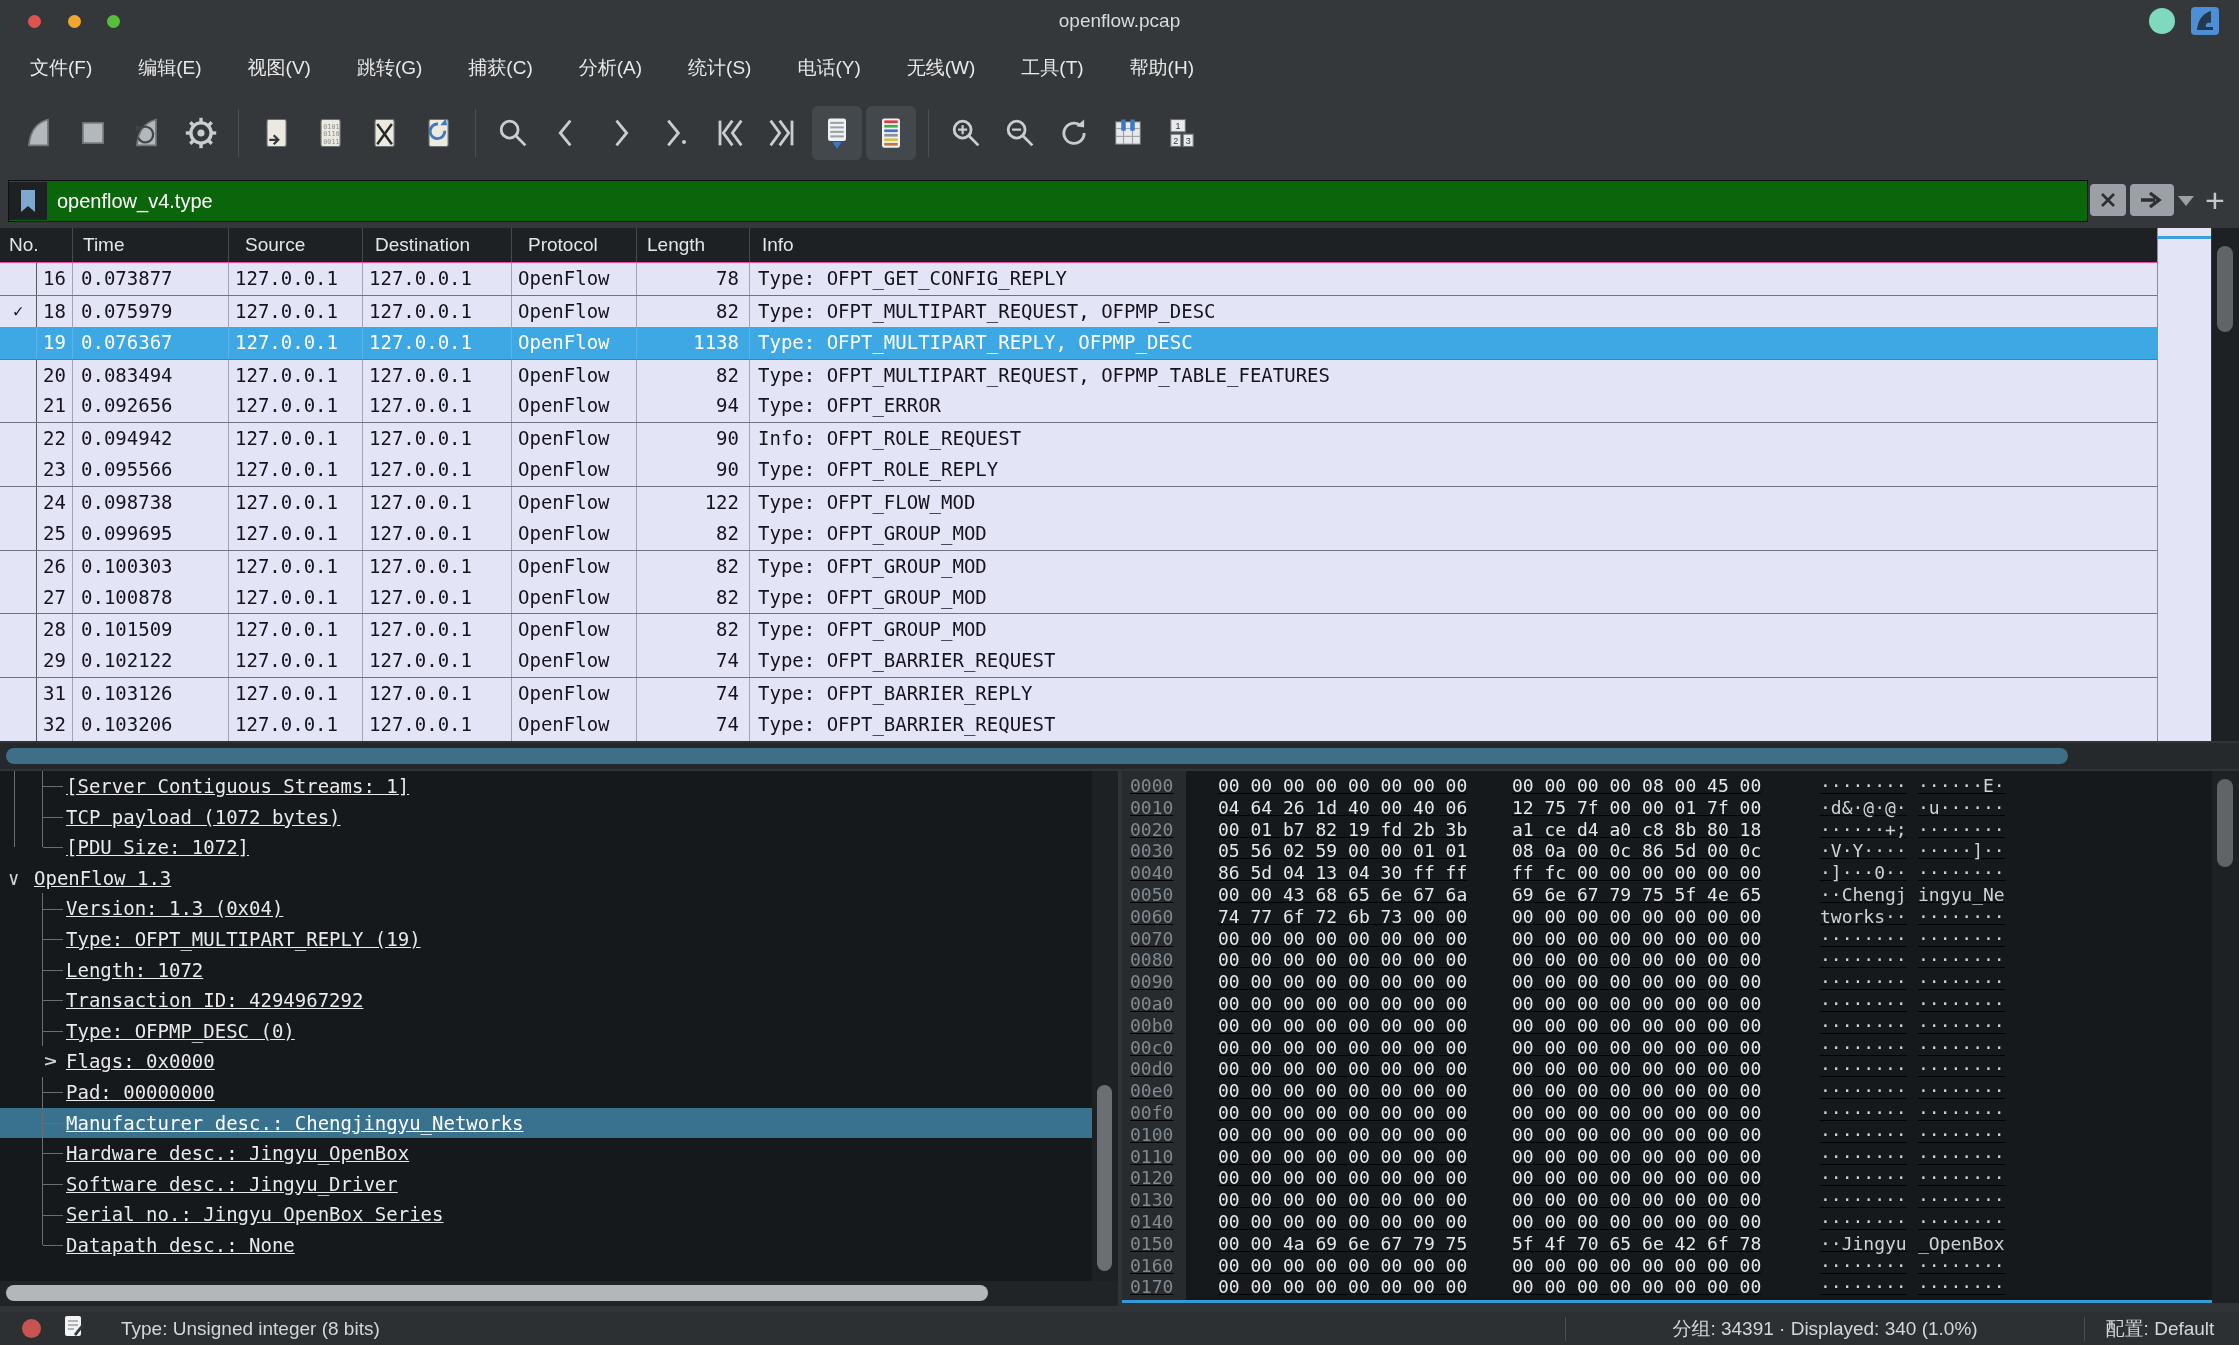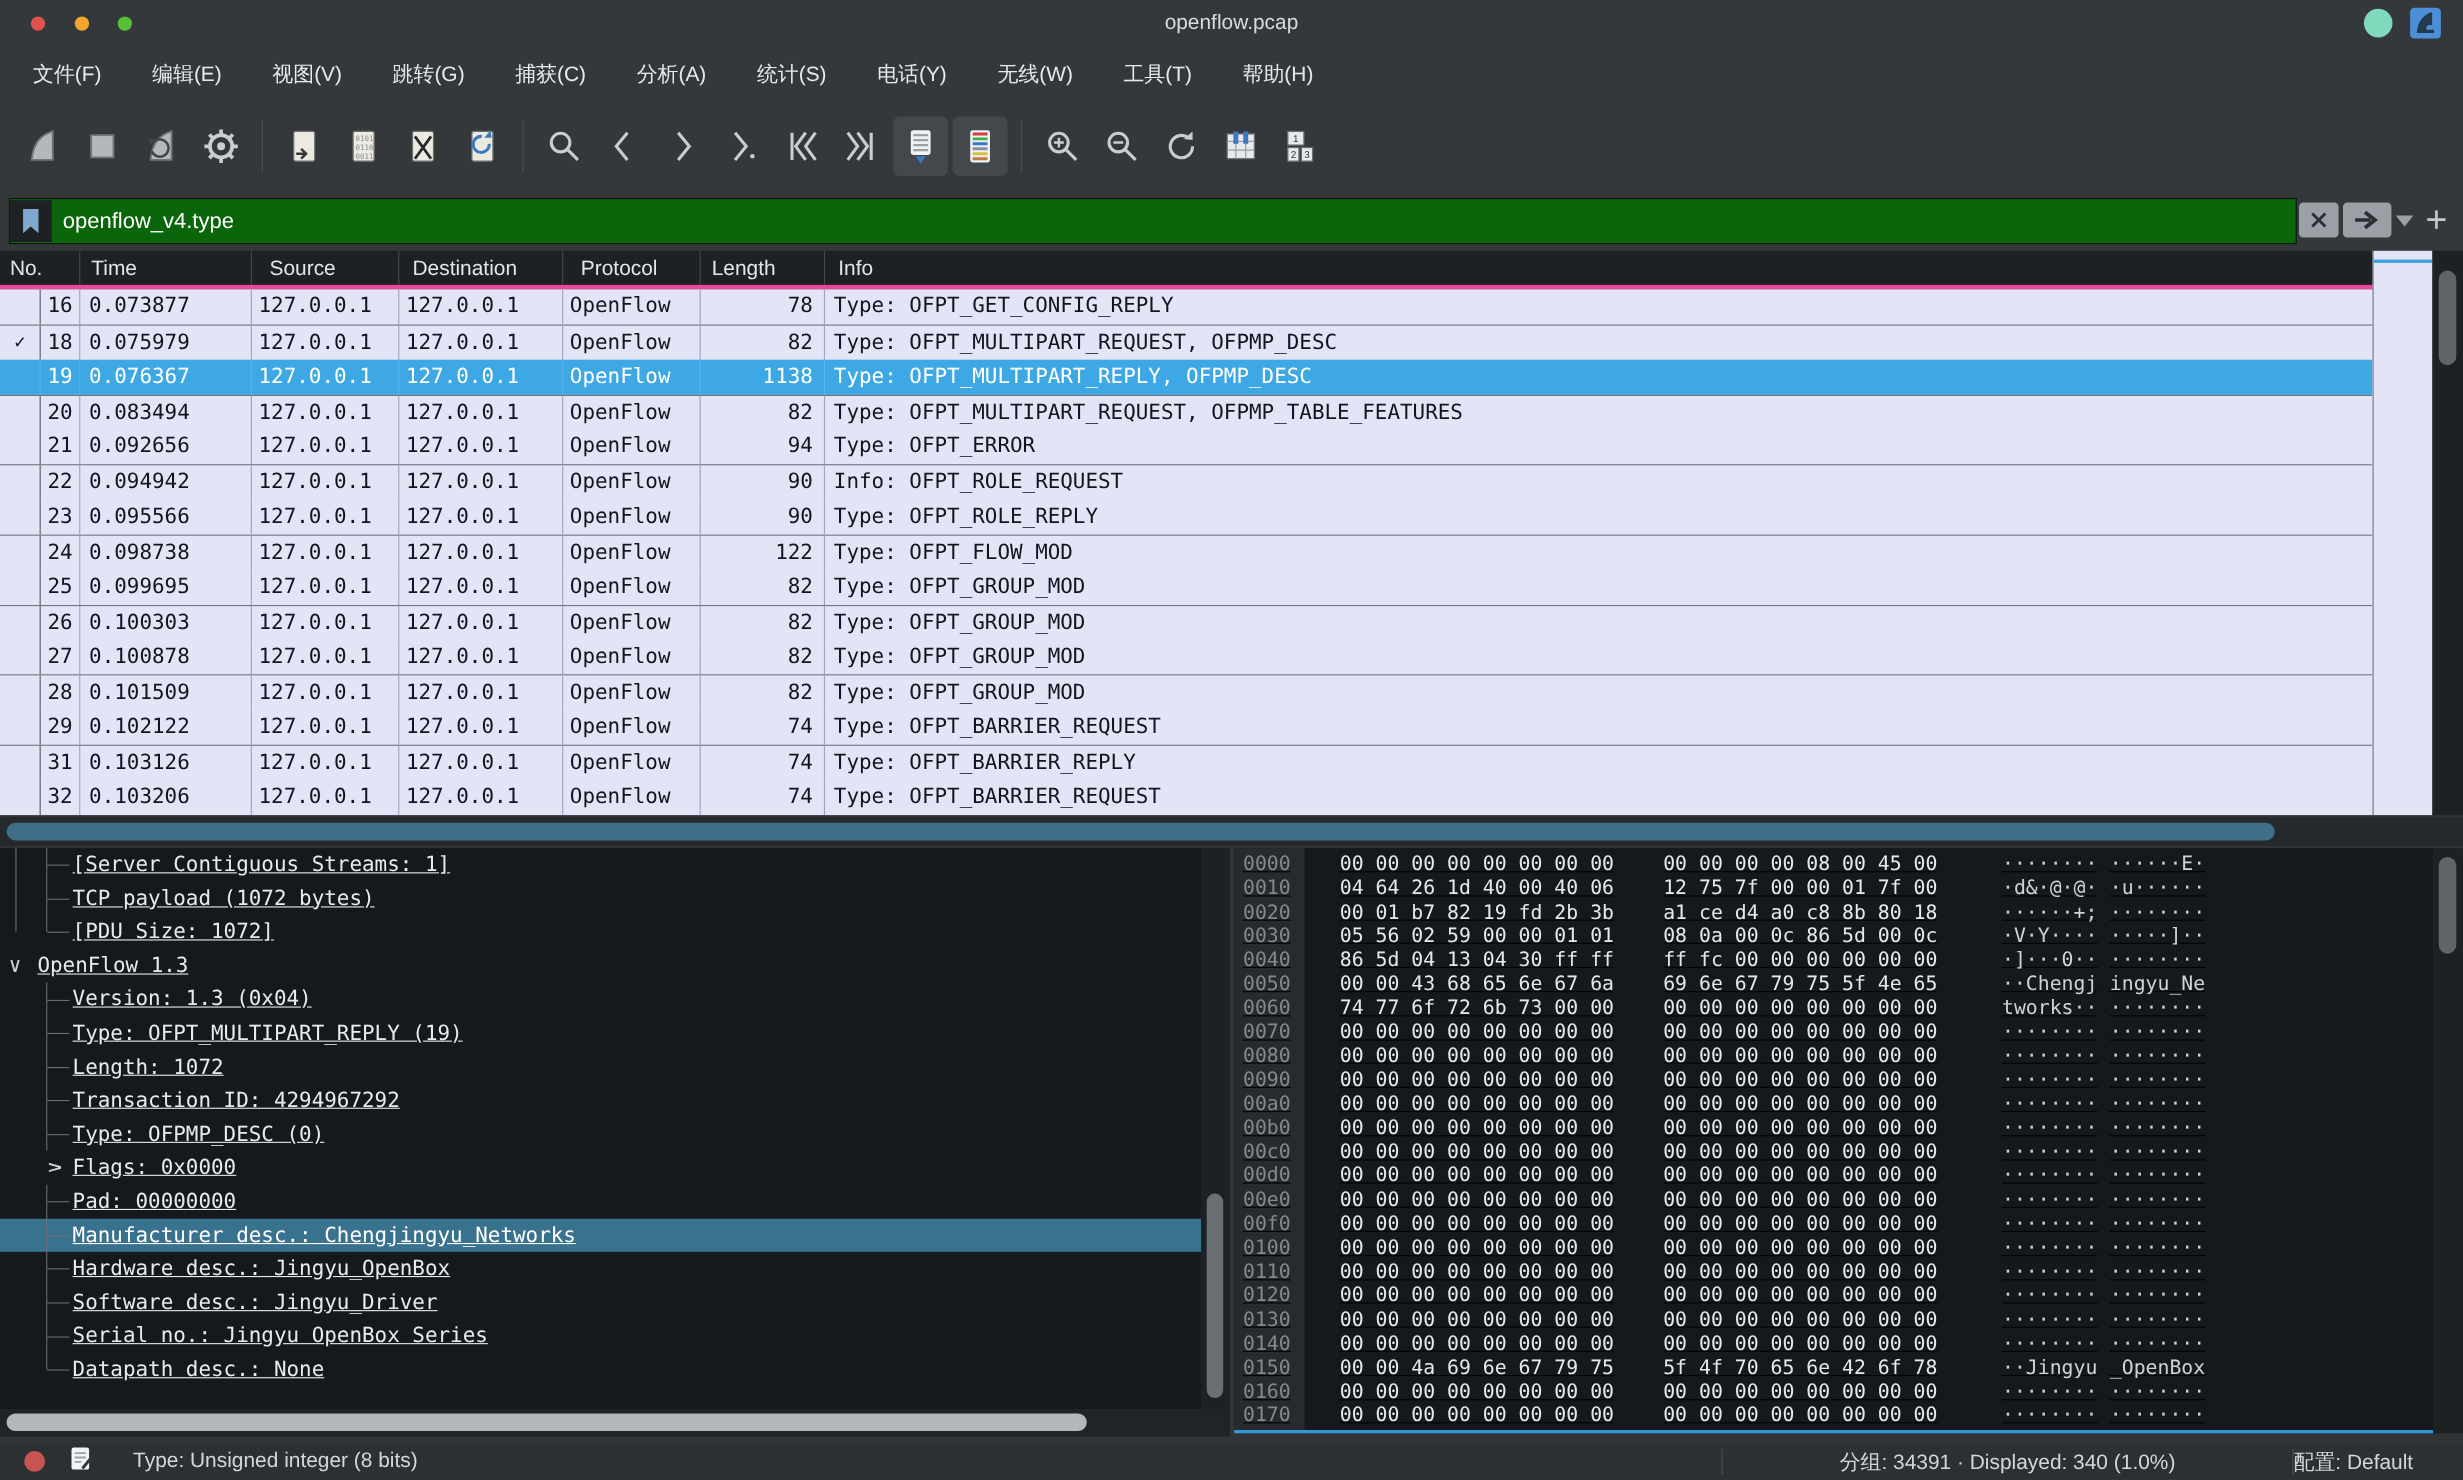--- a/index.html
+++ b/index.html
@@ -47,7 +47,7 @@
 
   
   #pkt-header{left:0;top:228px;width:2157px;height:35px;background:#1d2124;display:flex;
-    color:#e3e5e7;font-size:19px;box-sizing:border-box;border-bottom:4px solid #ec4899;}
+    color:#e3e5e7;font-size:19px;box-sizing:border-box;border-bottom:1px solid #ec4899;}
   .hcell{line-height:34px;border-right:1px solid #45494d;box-sizing:border-box;white-space:nowrap;overflow:hidden;}
   .h-no{width:73px;padding-left:9px;}
   .h-time{width:156px;padding-left:10px;}

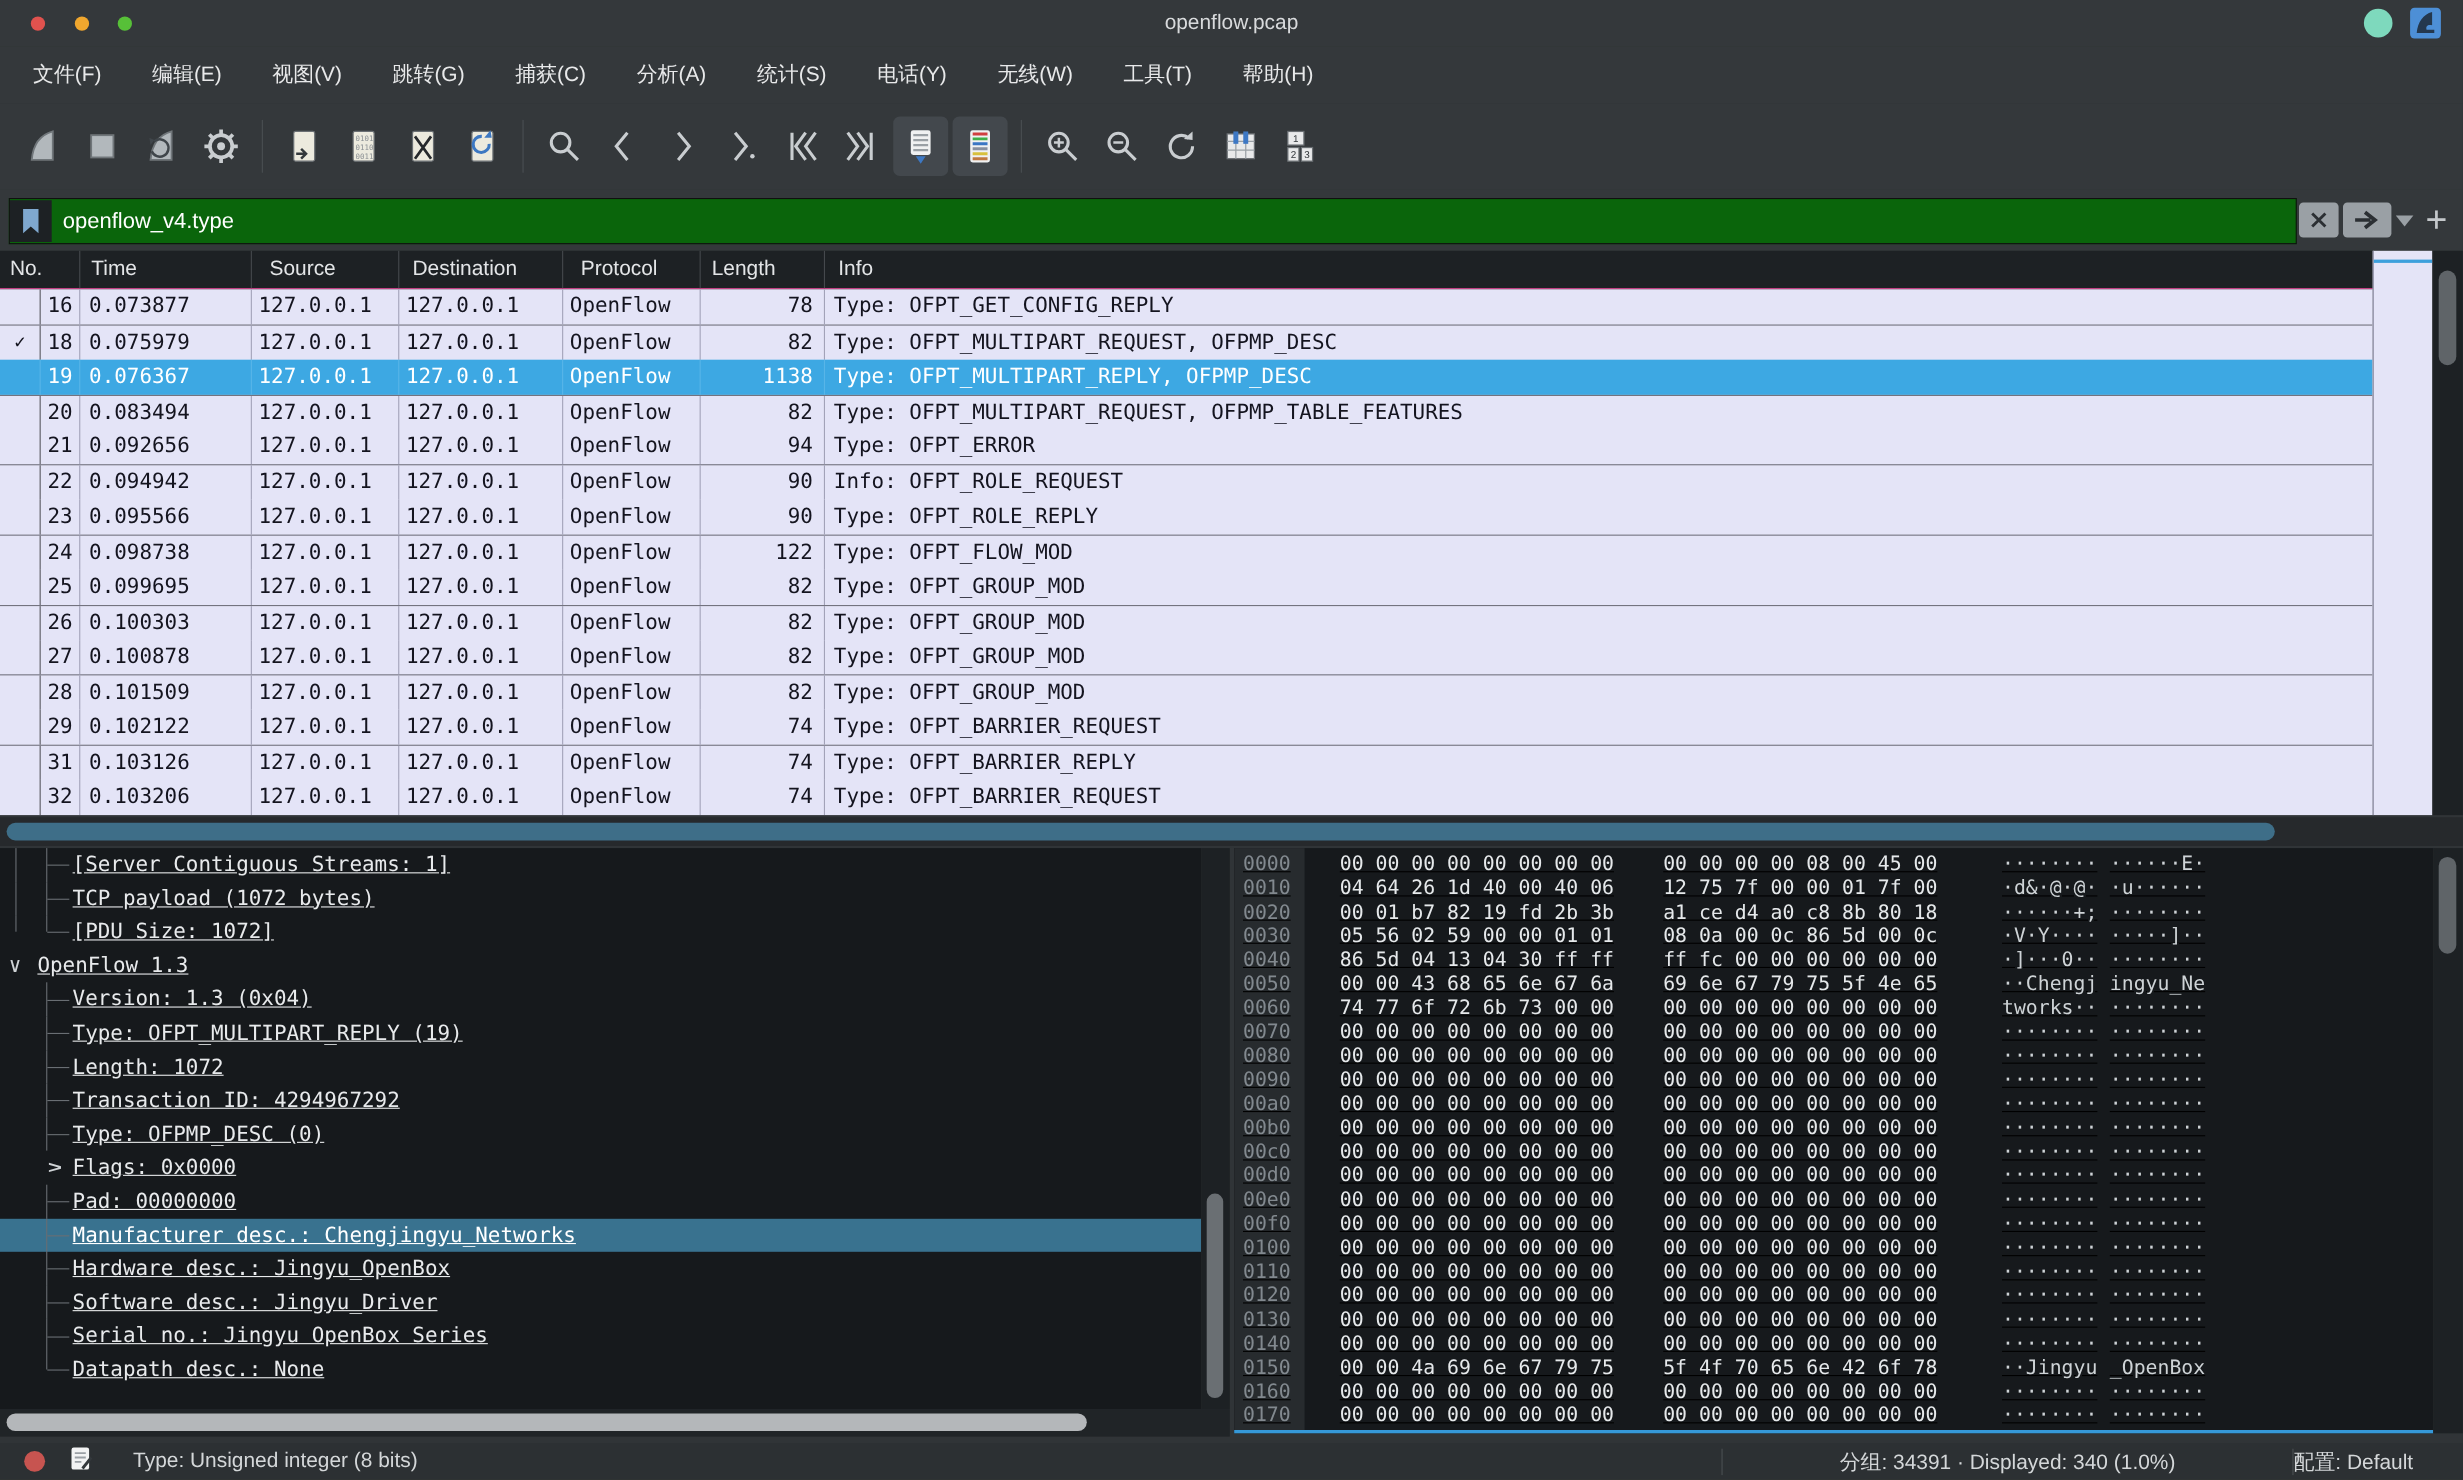--- a/index.html
+++ b/index.html
@@ -123,7 +123,7 @@
   #status-spacer1{flex:1;}
   .status-div{width:1px;height:24px;background:#4a4e52;flex:none;}
   #status-counts{width:518px;text-align:center;flex:none;white-space:nowrap;}
-  #status-profile{width:150px;flex:none;white-space:nowrap;margin-right:4px;}
+  #status-profile{width:150px;text-align:center;flex:none;white-space:nowrap;margin-right:4px;}
 </style>
 </head>
 <body>

